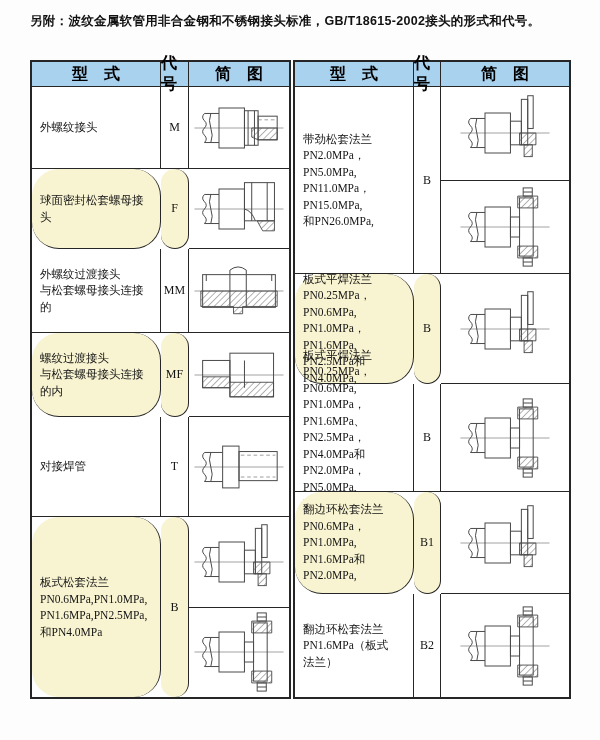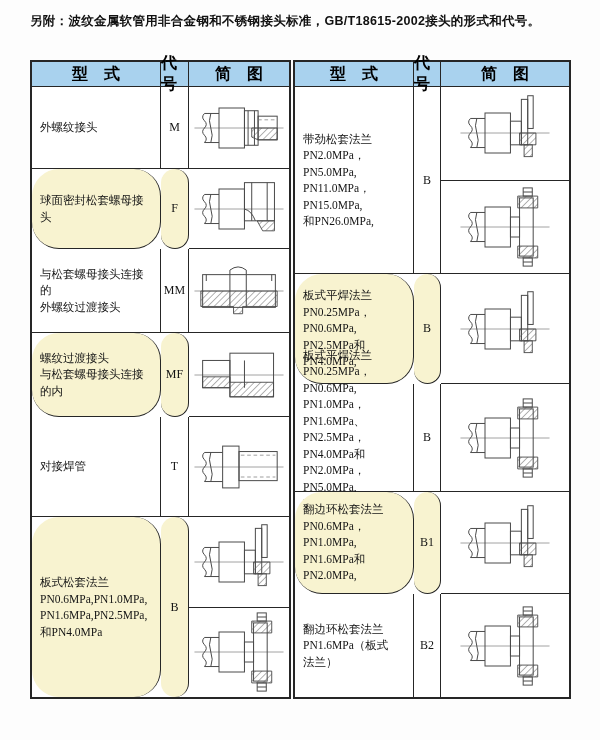--- a/index.html
+++ b/index.html
@@ -96,8 +96,8 @@
           </div>
         </div>
         <div class="c type">
+          <div>外螺纹过渡接头</div>
           <div>与松套螺母接头连接的</div>
-          <div>外螺纹过渡接头</div>
         </div>
         <div class="c code">MM</div>
         <div class="c diag colend">

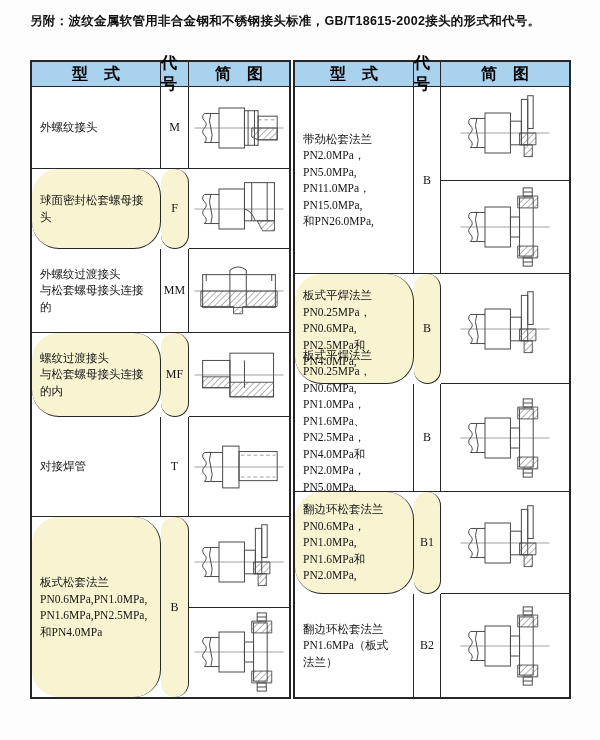--- a/index.html
+++ b/index.html
@@ -266,6 +266,7 @@
         <div class="c type hl">
           <div>板式平焊法兰</div>
           <div>PN0.25MPa，PN0.6MPa,</div>
+          <div>PN1.0MPa，PN1.6MPa,</div>
           <div>PN2.5MPa和PN4.0MPa,</div>
         </div>
         <div class="c code hl">B</div>

